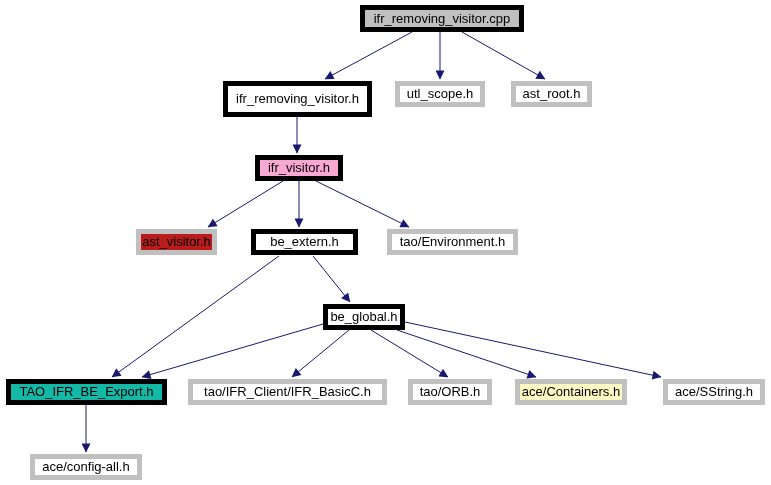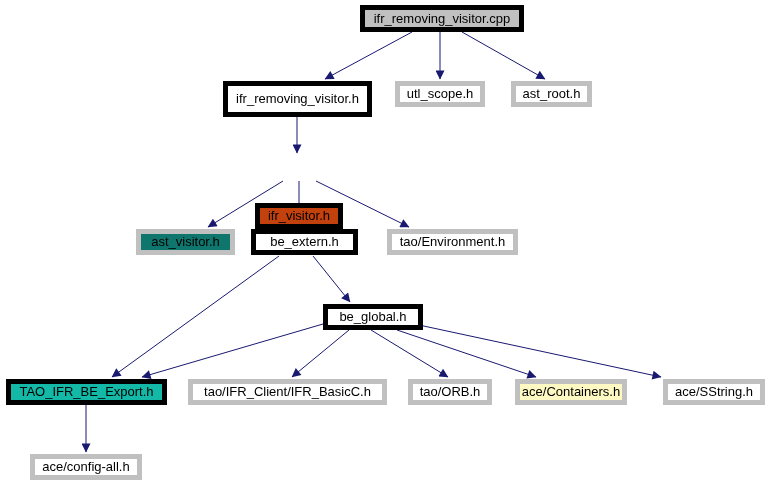--- a/index.html
+++ b/index.html
@@ -84,7 +84,7 @@
   <div class="node" style="left: 511px; top: 81px; width: 81px; height: 26px; background: rgb(255, 255, 255); border-color: rgb(192, 192, 192);">
       <span>ast_root.h</span>
     </div>
-  <div class="node" style="left: 255px; top: 155px; width: 88px; height: 26px; background: #c2410c; border-color: rgb(0, 0, 0); margin-top: 48px;">
+  <div class="node" style="left: 255px; top: 155px; width: 88px; height: 26px; background: #f9a8d4; border-color: rgb(0, 0, 0);">
       <span>ifr_visitor.h</span>
     </div>
   <div class="node" style="left: 136px; top: 229px; width: 99px; height: 26px; background: #0f766e; border-color: rgb(192, 192, 192);">

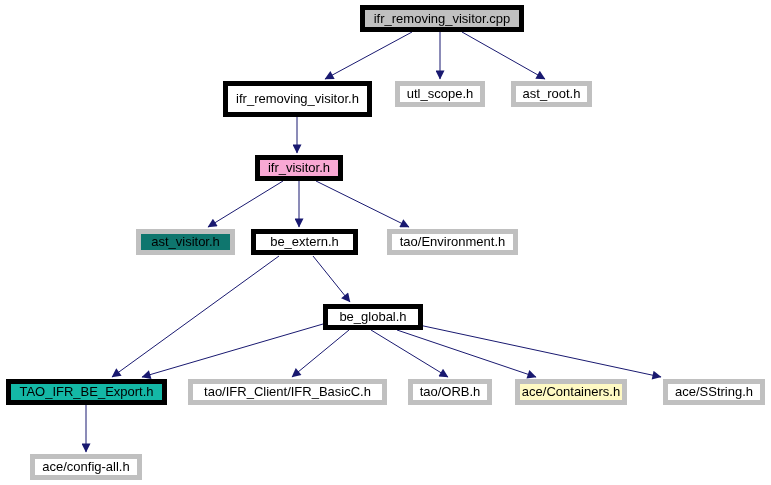--- a/index.html
+++ b/index.html
@@ -87,7 +87,7 @@
   <div class="node" style="left: 255px; top: 155px; width: 88px; height: 26px; background: #f9a8d4; border-color: rgb(0, 0, 0);">
       <span>ifr_visitor.h</span>
     </div>
-  <div class="node" style="left: 136px; top: 229px; width: 99px; height: 26px; background: #0f766e; border-color: rgb(192, 192, 192);">
+  <div class="node" style="left: 136px; top: 229px; width: 81px; height: 26px; background: #b91c1c; border-color: rgb(192, 192, 192);">
       <span>ast_visitor.h</span>
     </div>
   <div class="node" style="left: 251px; top: 229px; width: 107px; height: 26px; background: rgb(255, 255, 255); border-color: rgb(0, 0, 0);">

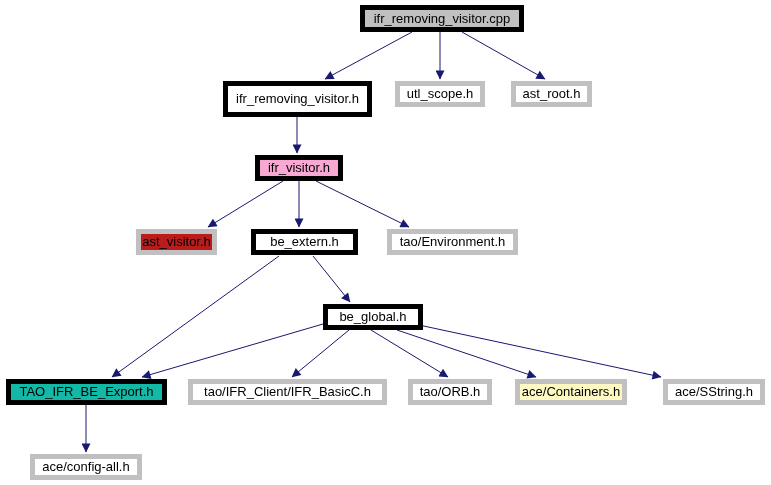--- a/index.html
+++ b/index.html
@@ -96,7 +96,7 @@
   <div class="node" style="left: 367px; top: 229px; width: 131px; height: 26px; background: rgb(255, 255, 255); border-color: rgb(192, 192, 192); margin-left: 20px;">
       <span>tao/Environment.h</span>
     </div>
-  <div class="node" style="left: 323px; top: 304px; width: 100px; height: 26px; background: rgb(255, 255, 255); border-color: rgb(0, 0, 0);">
+  <div class="node" style="left: 323px; top: 304px; width: 82px; height: 26px; background: rgb(255, 255, 255); border-color: rgb(0, 0, 0);">
       <span>be_global.h</span>
     </div>
   <div class="node" style="left: 6px; top: 379px; width: 161px; height: 26px; background: #14b8a6; border-color: rgb(0, 0, 0);">

